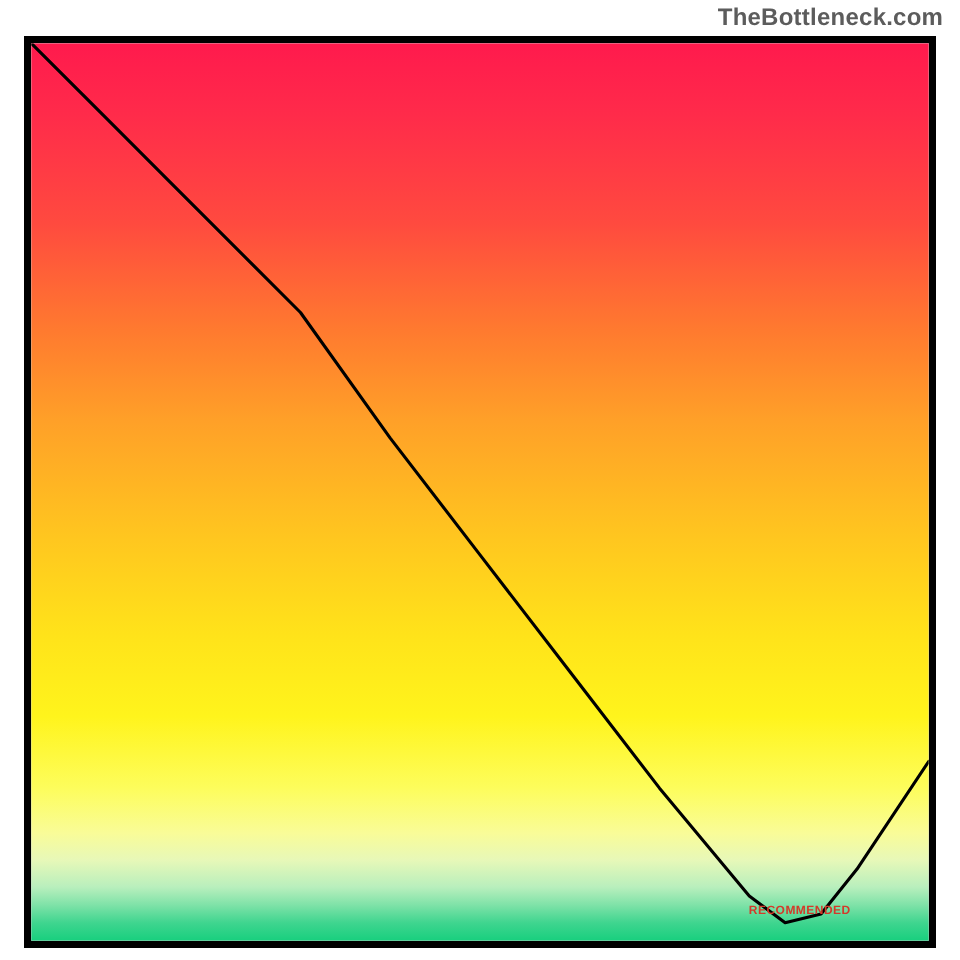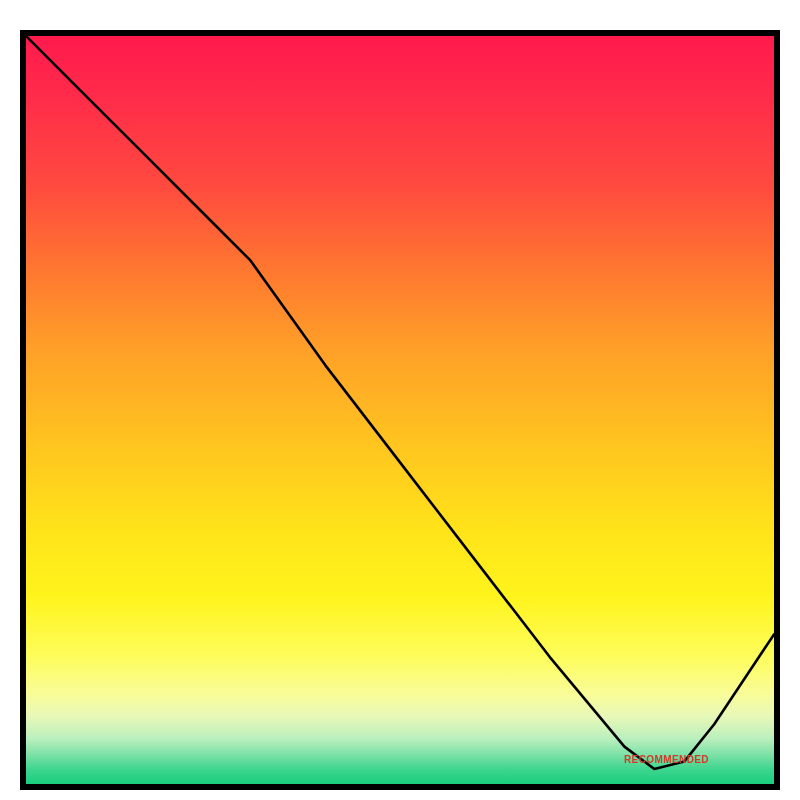--- a/index.html
+++ b/index.html
@@ -81,6 +81,7 @@
 </head>
 <body>
 <div class="wrap">
+  <div class="watermark">TheBottleneck.com</div>
 
   <div class="plot">
     <div class="gradient"></div>

